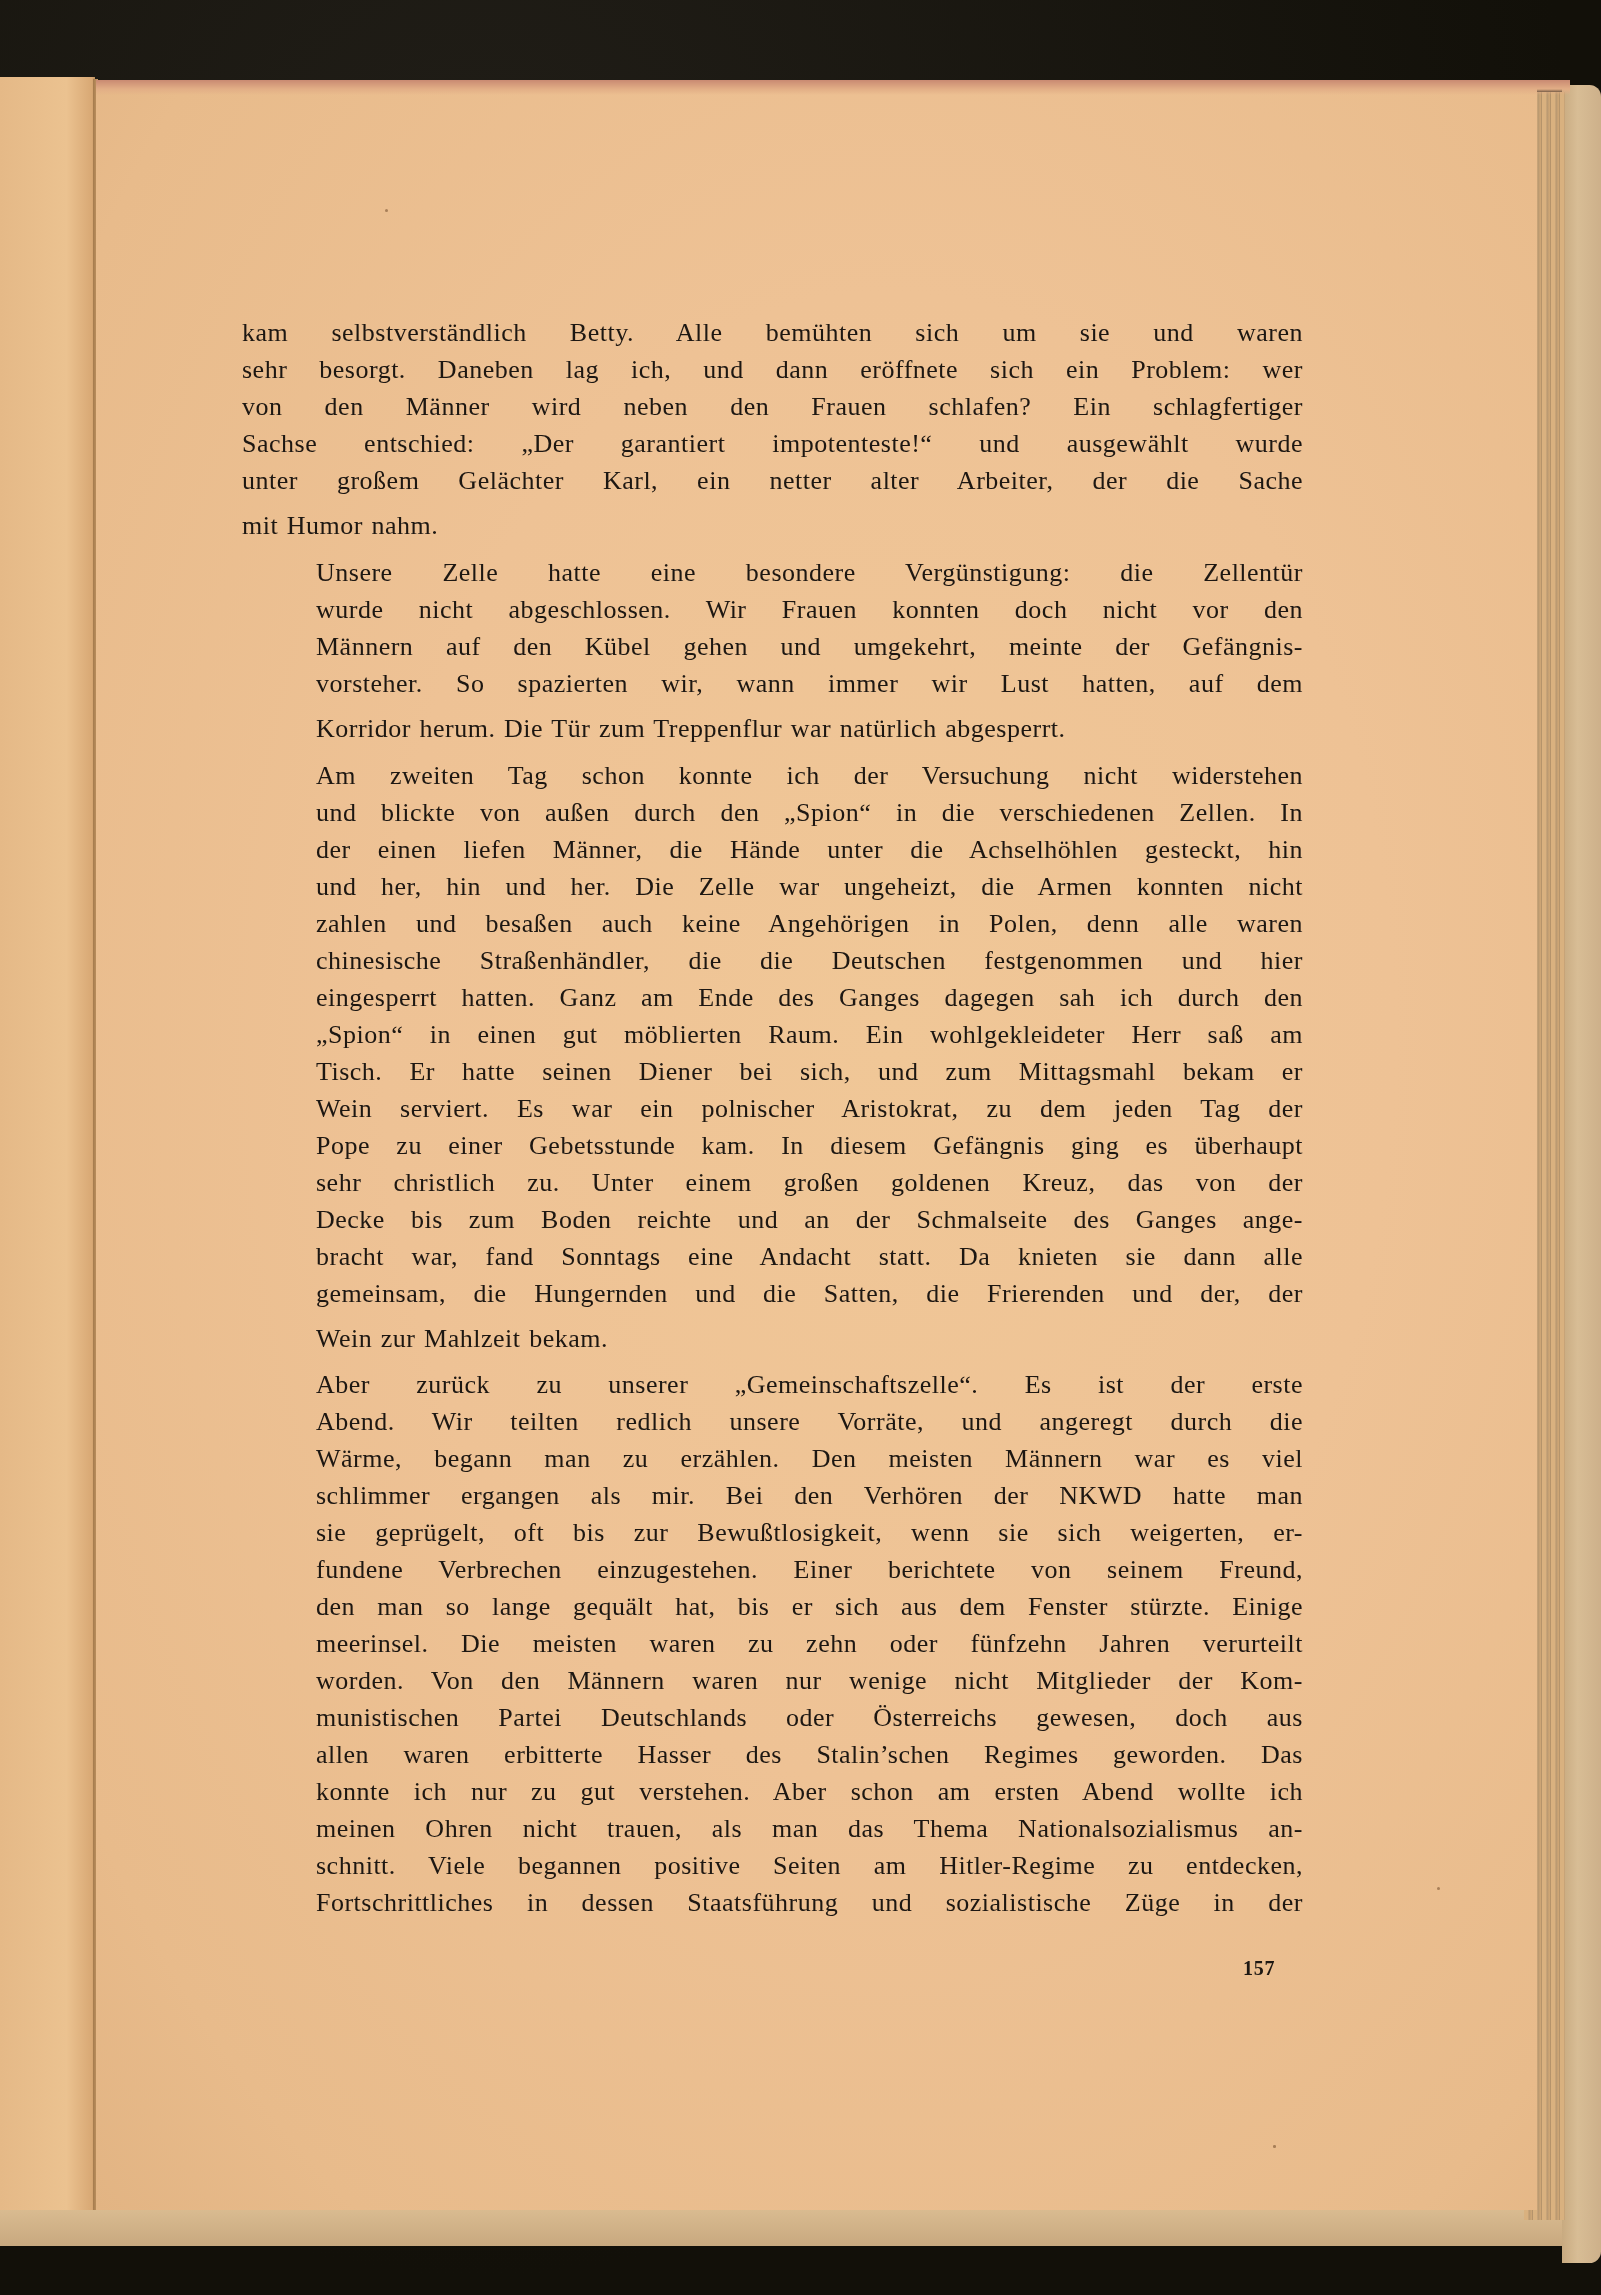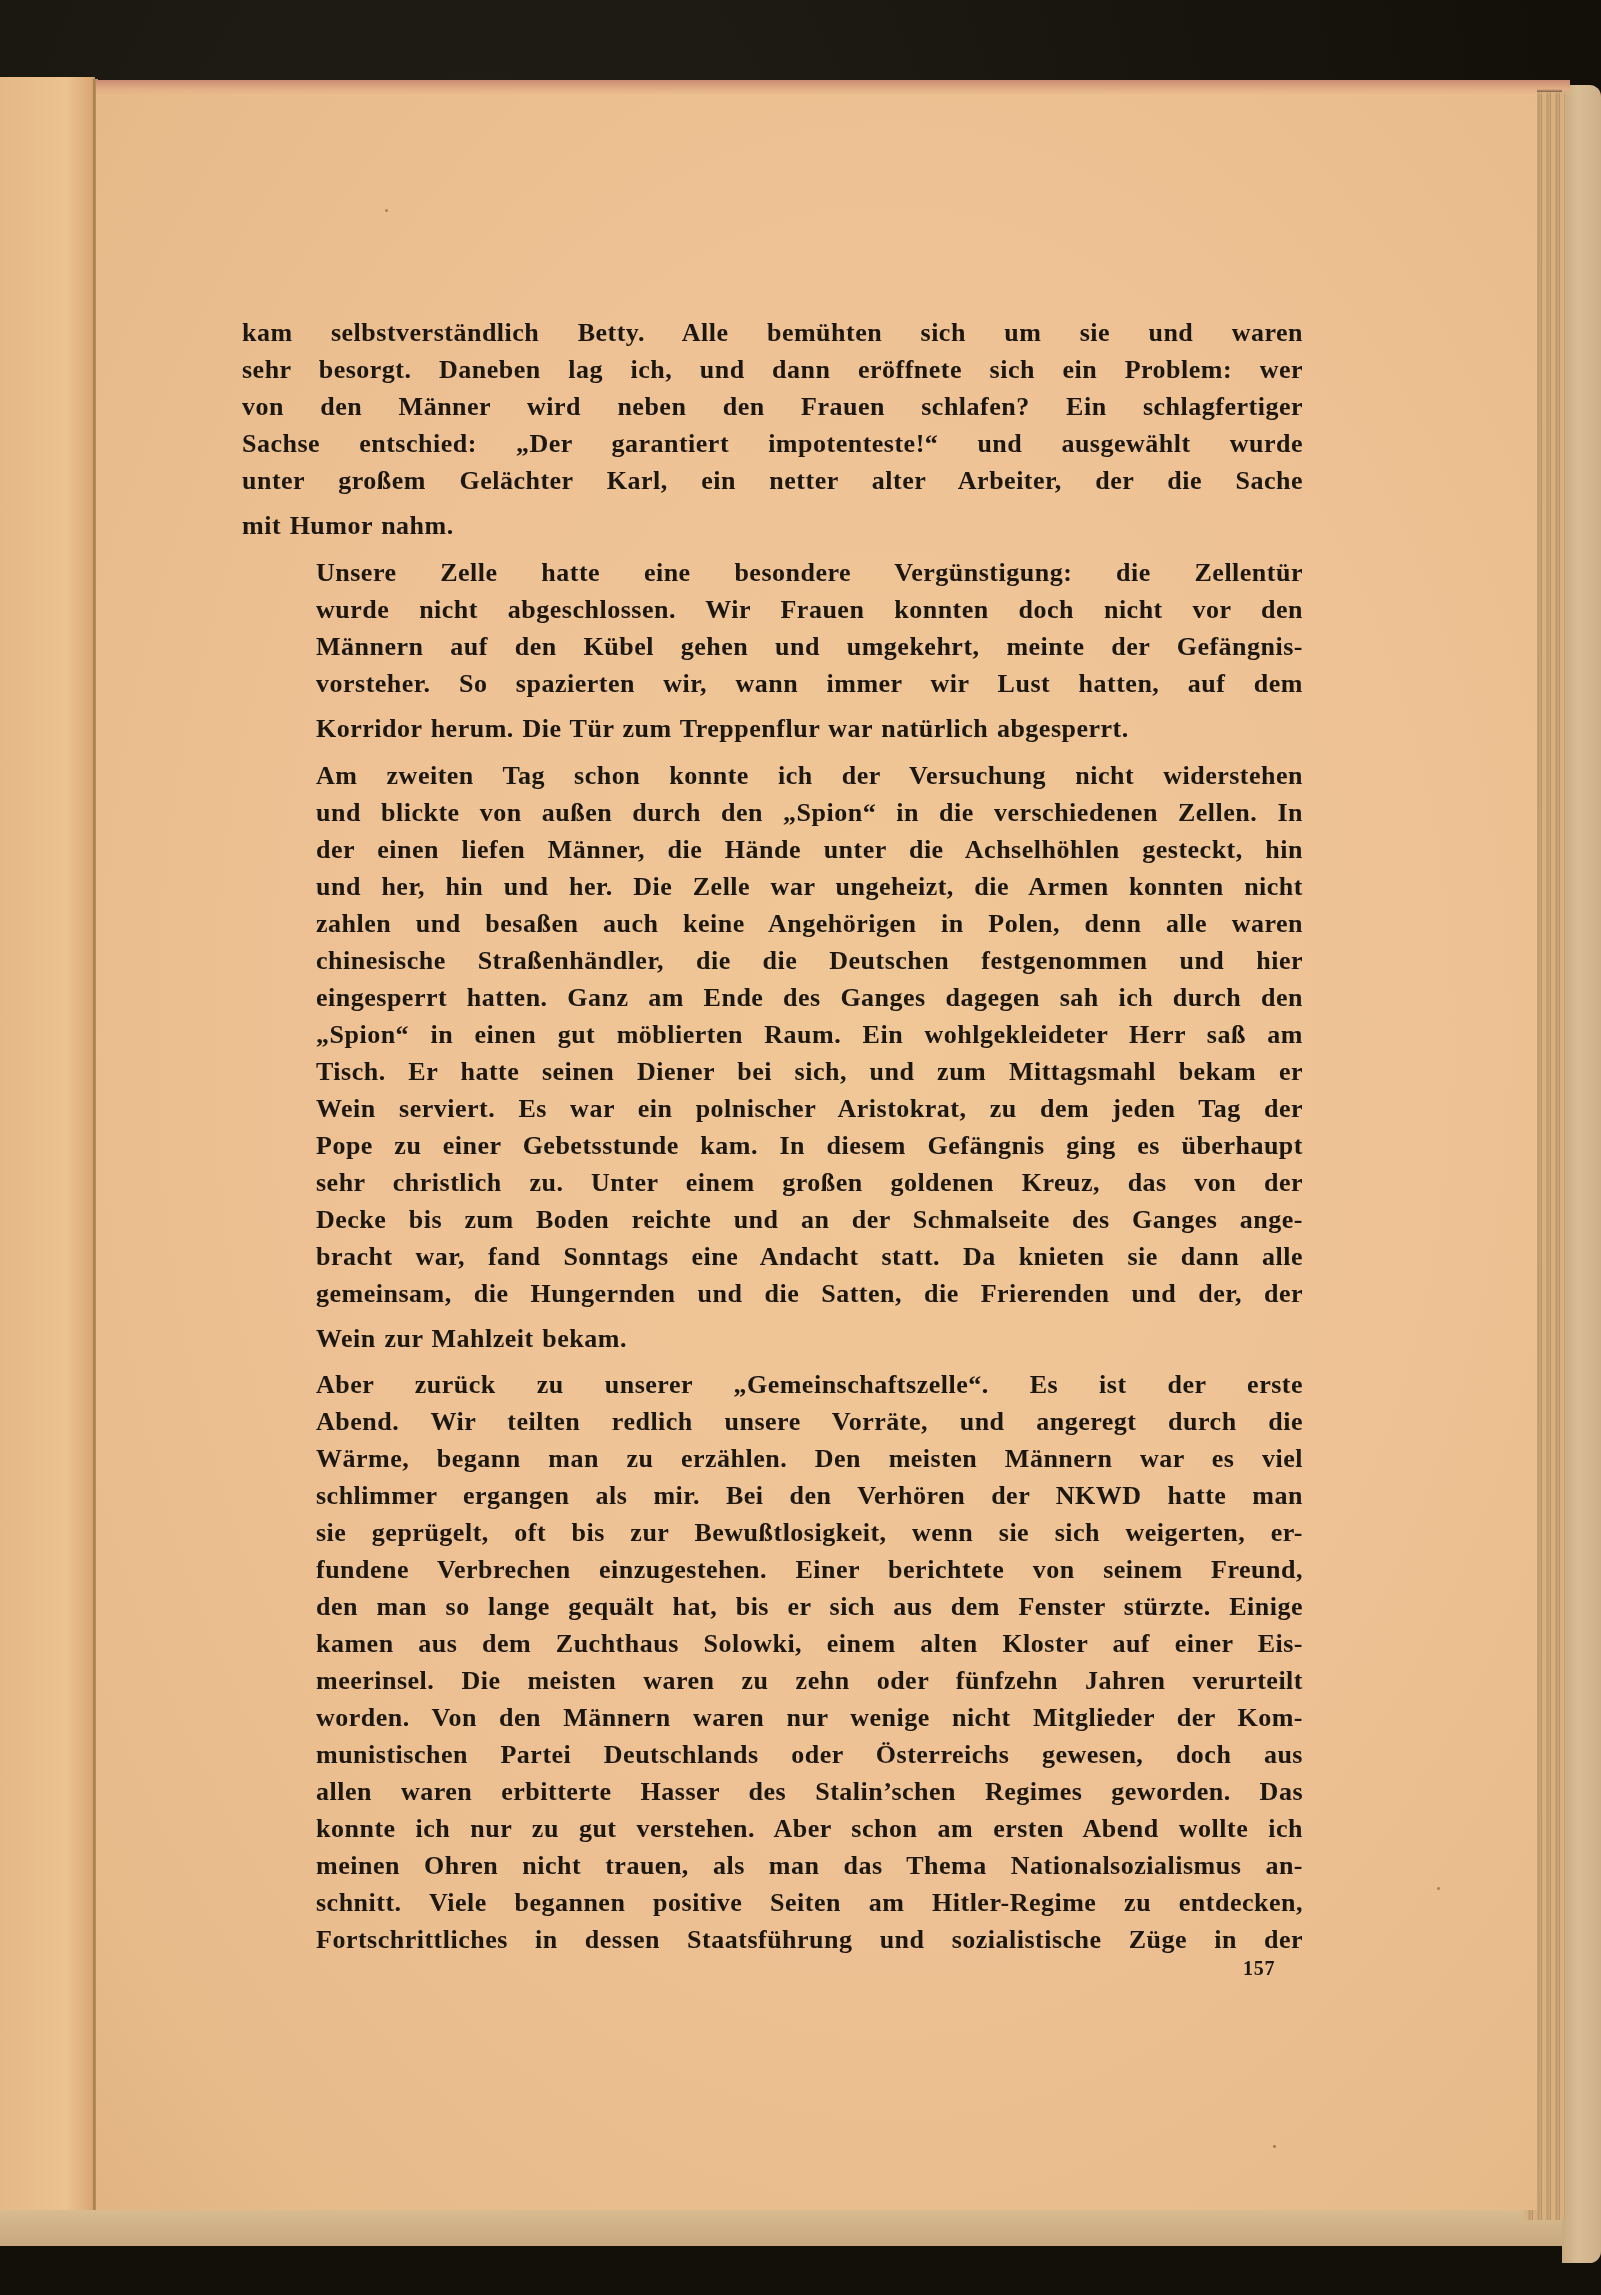--- a/index.html
+++ b/index.html
@@ -54,7 +54,7 @@
   .para { margin: 0; }
   .para + .para { margin-top: 9.8px; }
   .para.indent { text-indent: 74px; }
-  .line { display: block; text-align: justify; text-align-last: justify; white-space: nowrap; overflow: visible; font-weight: bold; }
+  .line { display: block; text-align: justify; text-align-last: justify; white-space: nowrap; overflow: visible; }
   .line.last { text-align-last: left; margin-top: 8px; }
   .page-number {
     position: absolute; left: 1243px; top: 1957px;

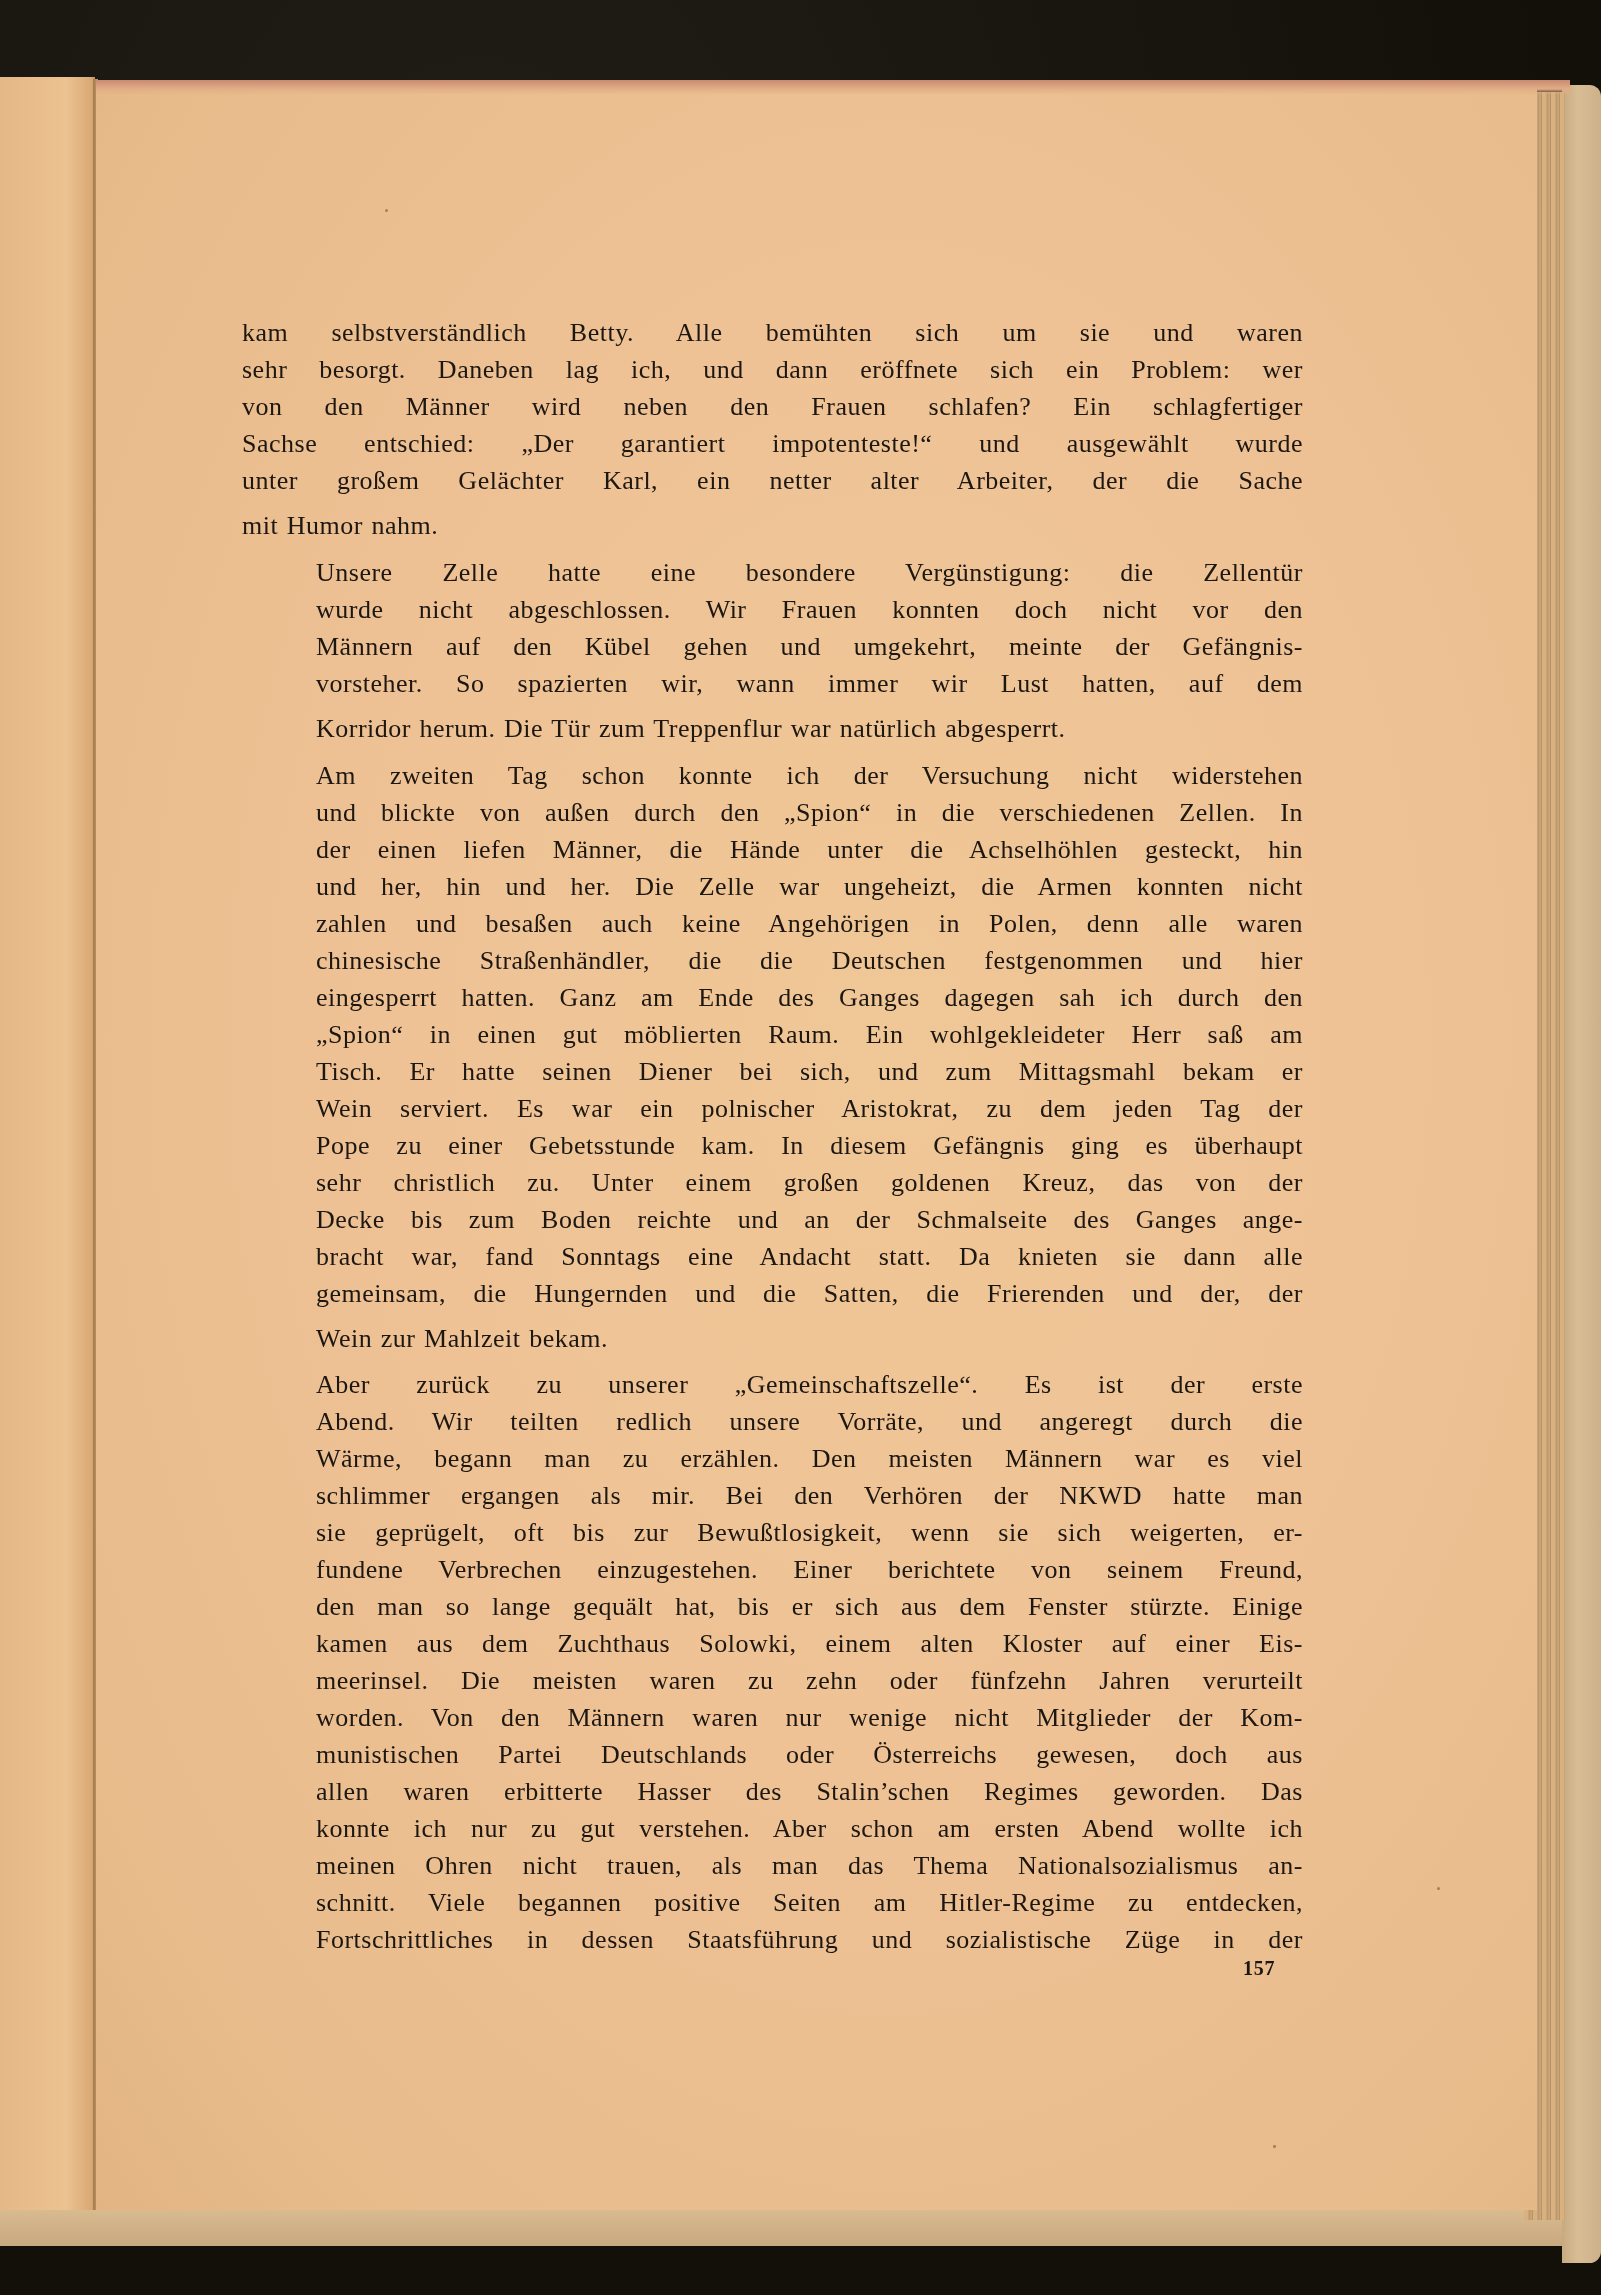--- a/index.html
+++ b/index.html
@@ -121,7 +121,6 @@
       <span class="line">sie geprügelt, oft bis zur Bewußtlosigkeit, wenn sie sich weigerten, er-</span>
       <span class="line">fundene Verbrechen einzugestehen. Einer berichtete von seinem Freund,</span>
       <span class="line">den man so lange gequält hat, bis er sich aus dem Fenster stürzte. Einige</span>
-      <span class="line">kamen aus dem Zuchthaus Solowki, einem alten Kloster auf einer Eis-</span>
       <span class="line">meerinsel. Die meisten waren zu zehn oder fünfzehn Jahren verurteilt</span>
       <span class="line">worden. Von den Männern waren nur wenige nicht Mitglieder der Kom-</span>
       <span class="line">munistischen Partei Deutschlands oder Österreichs gewesen, doch aus</span>

